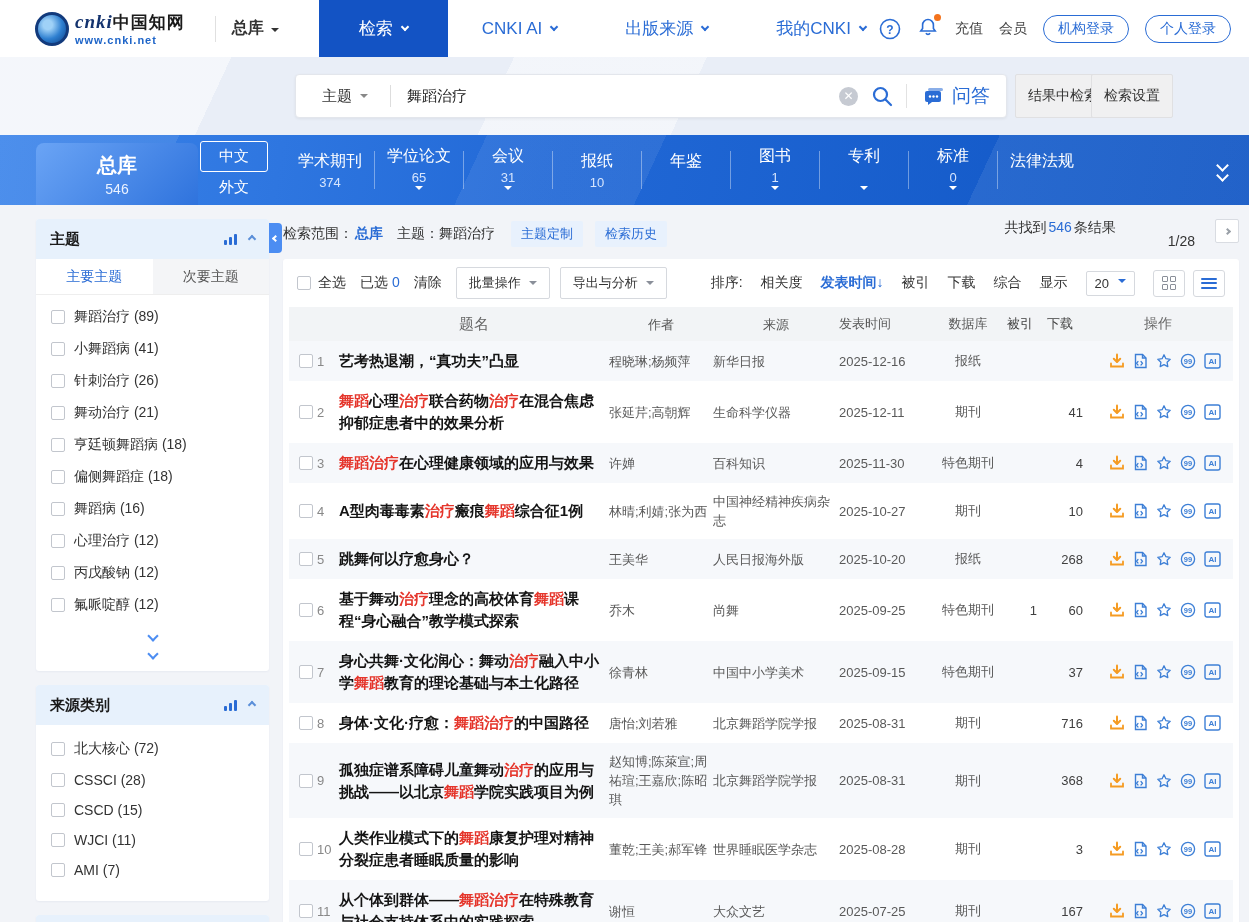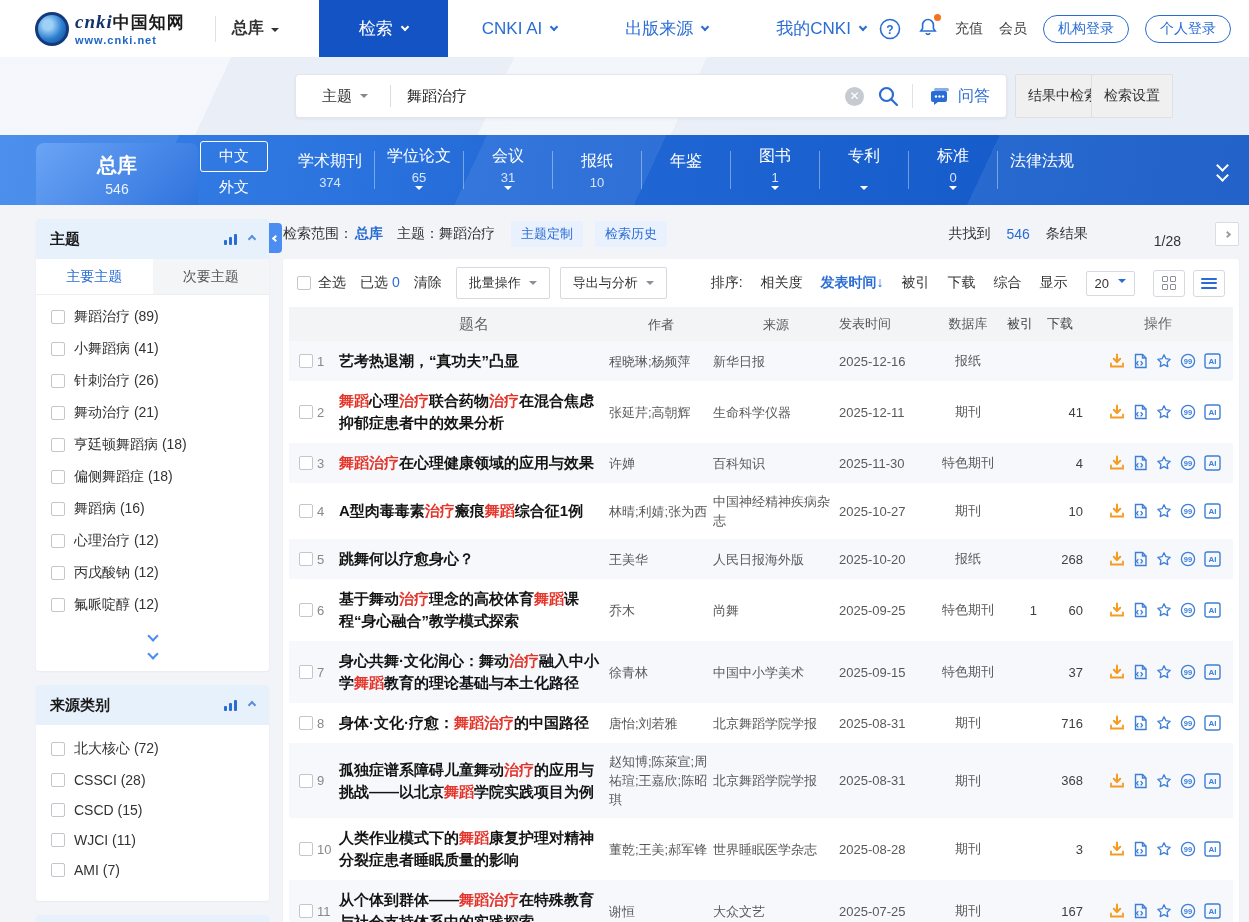--- a/index.html
+++ b/index.html
@@ -50,7 +50,7 @@
   .sb-clear { width:19px; height:19px; border-radius:50%; background:#c6cad2; color:#fff; font-size:12px; line-height:19px; text-align:center; cursor:pointer; margin-right:12px; }
   .sb-mag { margin-right:12px; cursor:pointer; }
   .sb-div2 { width:1px; height:24px; background:#e2e2e2; }
-  .sb-qa { display:flex; align-items:center; gap:7px; padding:0 16px; color:#2a6cd5; font-size:16px; cursor:pointer; }
+  .sb-qa { display:flex; align-items:center; gap:7px; padding:0 16px; color:#2a6cd5; font-size:19px; cursor:pointer; }
   .band-btn { position:absolute; top:17px; height:44px; background:#f0f0f1; border:1px solid #e0e0e2; font-size:14px; color:#333; padding:0 12px; cursor:pointer; border-radius:2px; }
   .band-btn.b1 { left:1015px; }
   .band-btn.b2 { left:1091px; }

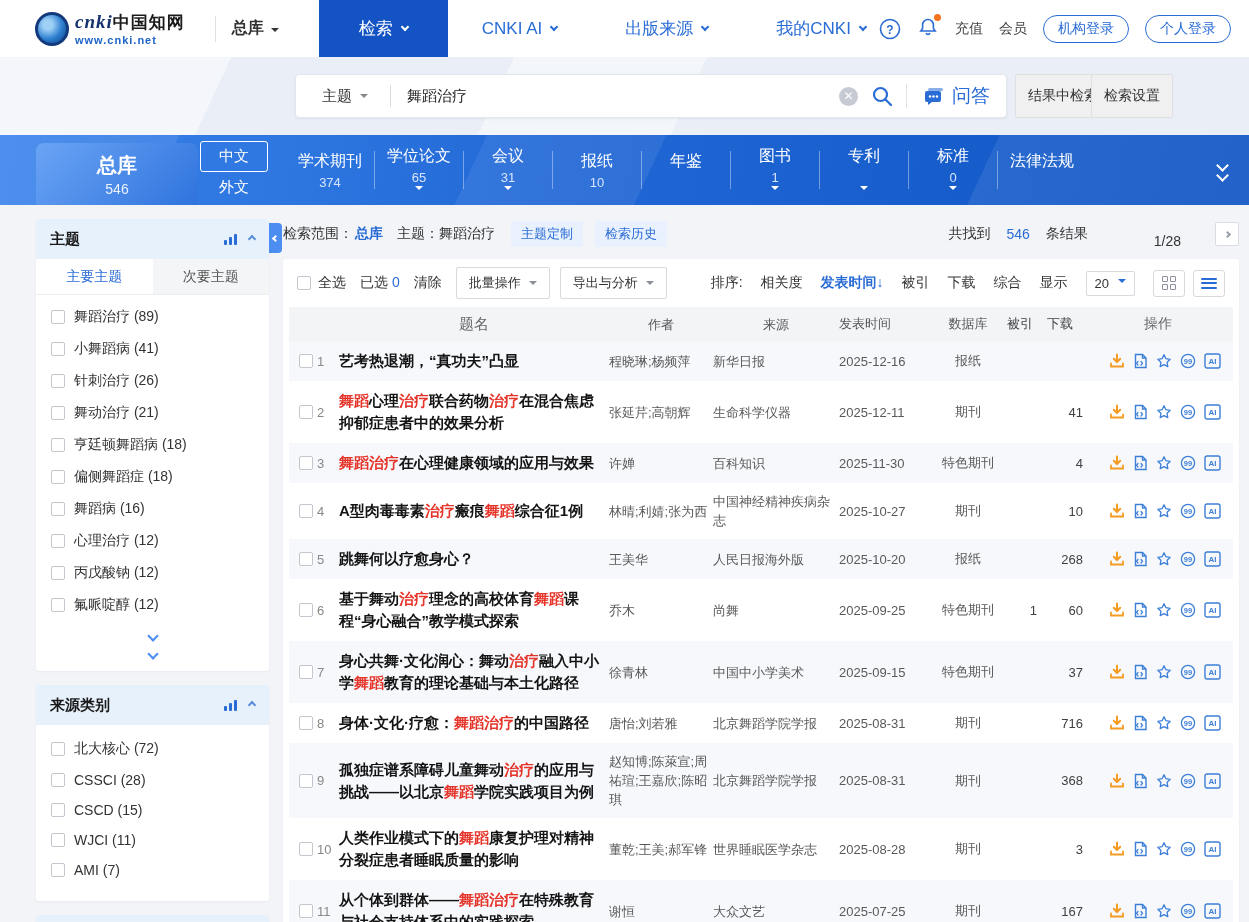--- a/index.html
+++ b/index.html
@@ -101,7 +101,7 @@
   .scoperow .val { color:#2a6cd5; font-weight:bold; margin:0 14px 0 2px; cursor:pointer; }
   .scoperow .qry { color:#333; margin-right:16px; }
   .chipbtn { background:#e8f1fd; color:#2a6cd5; font-size:13px; padding:4px 10px; border-radius:2px; margin-right:12px; cursor:pointer; border:none;text-align:center; }
-  .resultinfo { margin-left:auto; display:flex; align-items:center; gap:16px; font-size:14px; color:#333; }
+  .resultinfo { margin-left:auto; display:flex; gap:2px; font-size:14px; color:#333; }
   .resultinfo .num { color:#2a6cd5; }
   .resultinfo .page { margin-left:14px; }
   .pgbtn { width:24px; height:24px; border:1px solid #d9dce2; background:#fff; border-radius:2px; display:flex; align-items:center; justify-content:center; margin-left:8px; cursor:pointer; }

